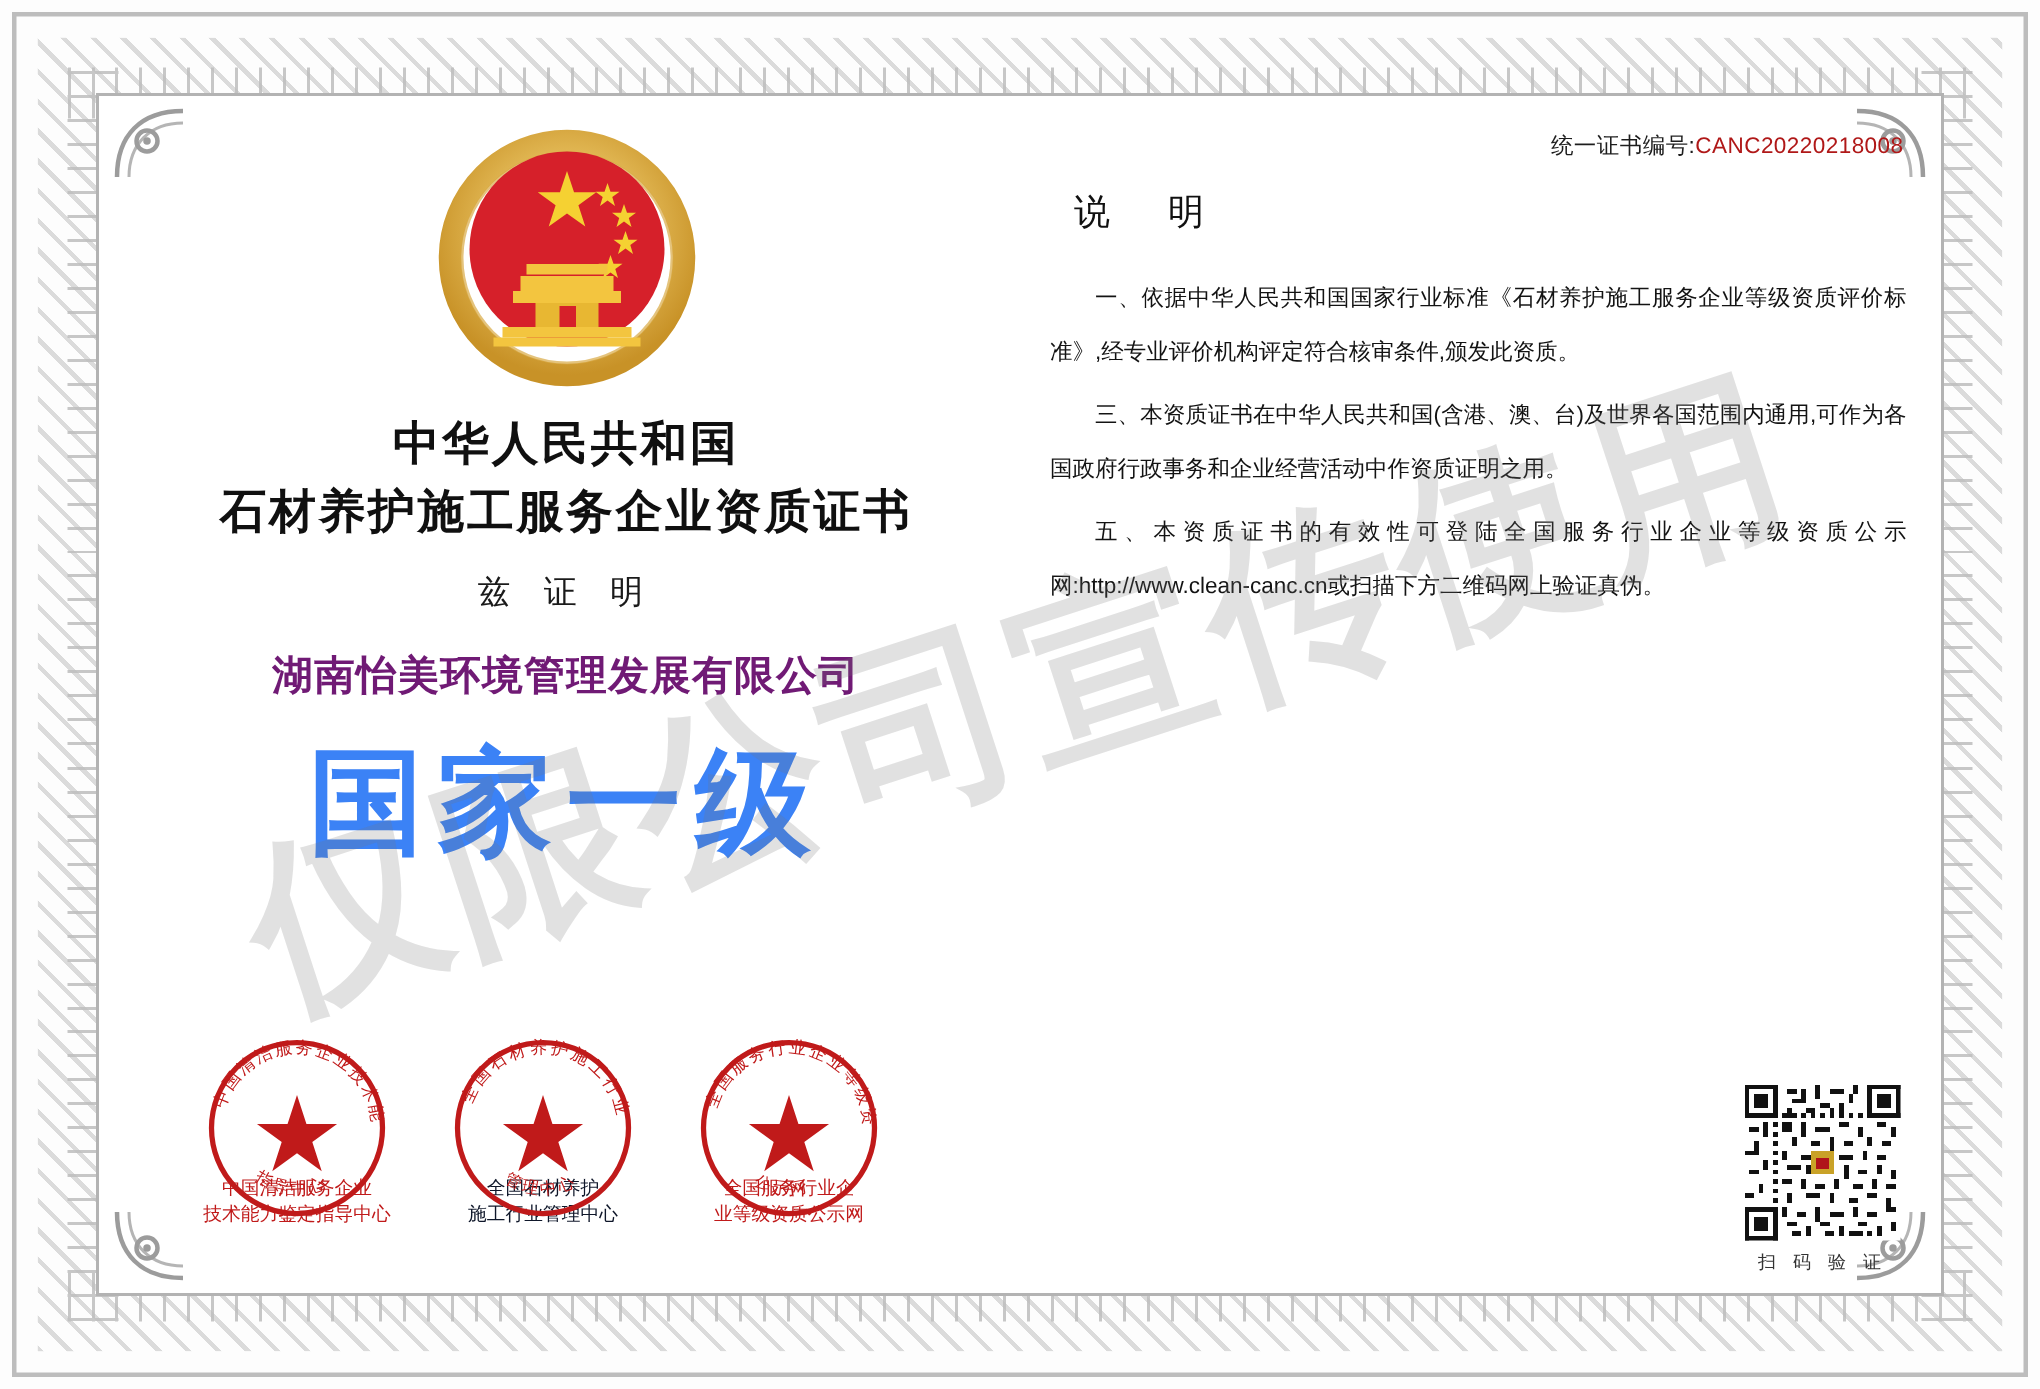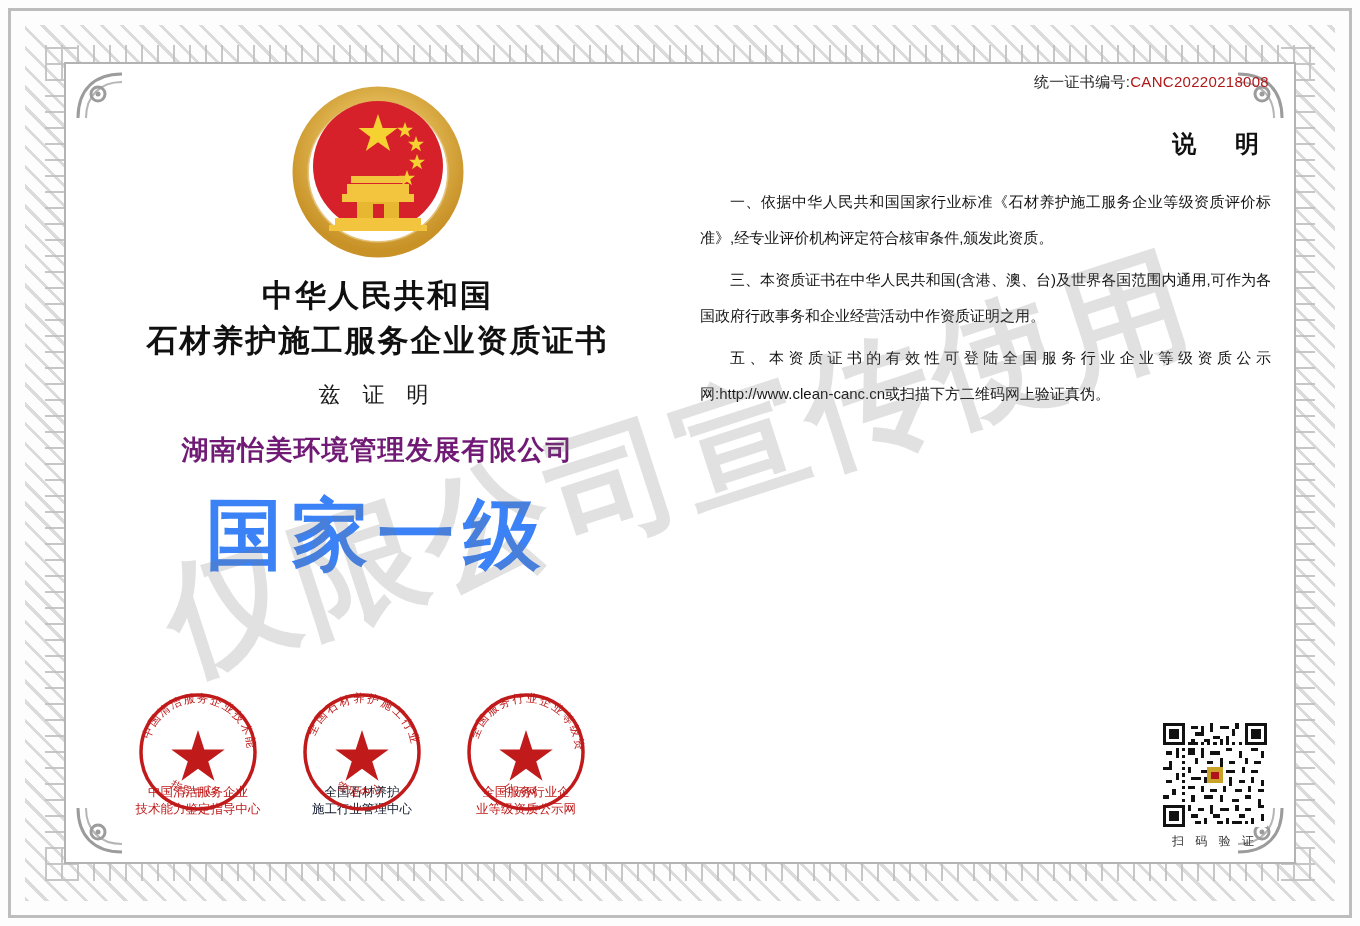--- a/index.html
+++ b/index.html
@@ -161,7 +161,7 @@
   
   .right-col {
     position: absolute;
-    left: 700px; top: 73px;
+    left: 700px; top: 88px;
     width: 575px;
   }
   .cert-no {

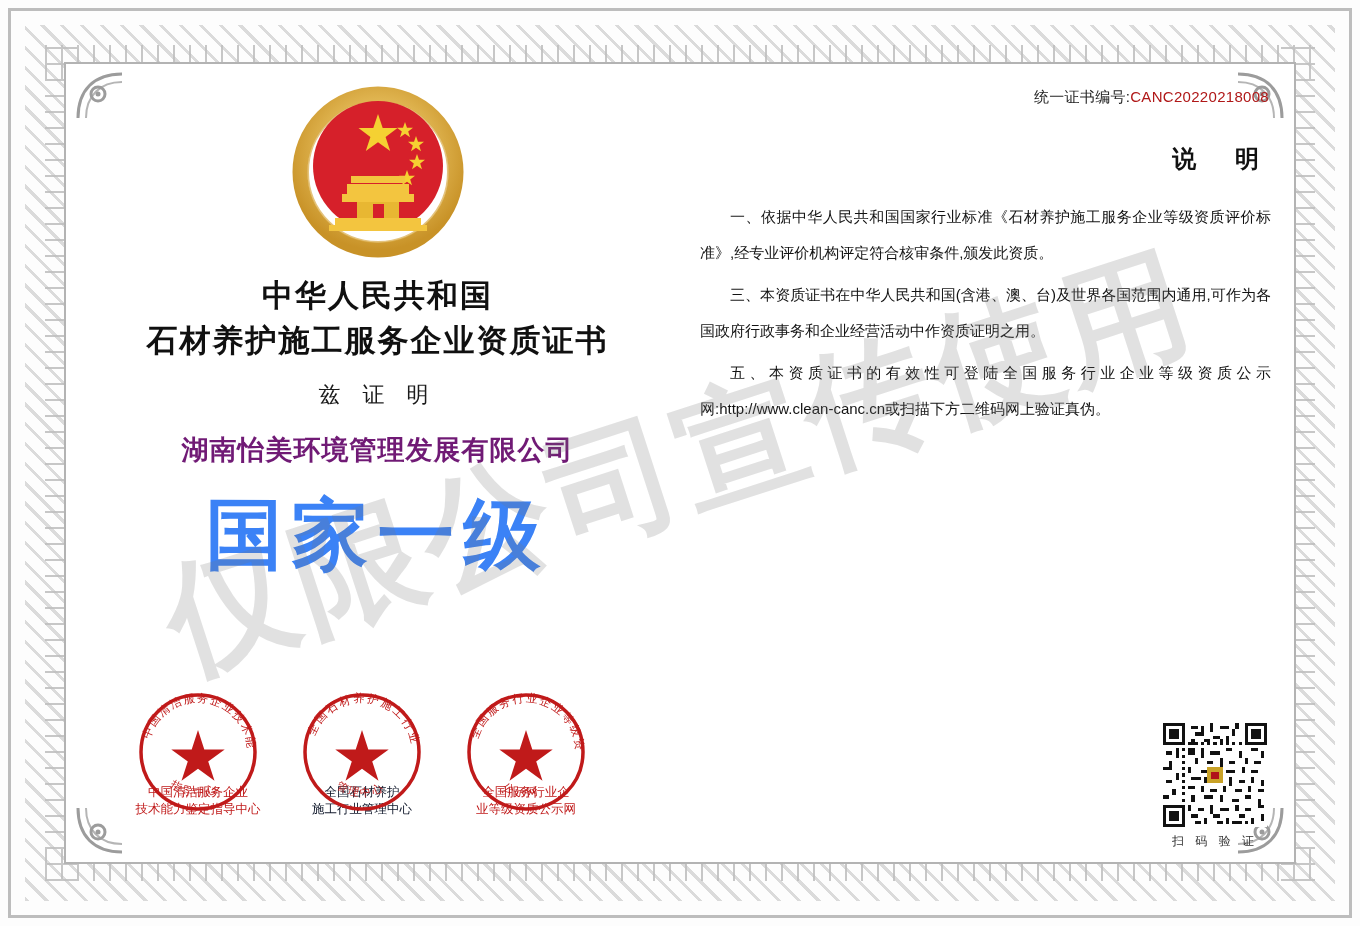--- a/index.html
+++ b/index.html
@@ -173,10 +173,10 @@
   }
   .cert-no .num { color: #b01818; }
   .explain-title {
-    margin-top: 36px;
-    text-align: right;
+    margin-top: 18px;
+    text-align: left;
     font-size: 24px;
-    font-weight: bold;
+    font-weight: normal;
     color: #111;
     letter-spacing: 16px;
     text-indent: 16px;

